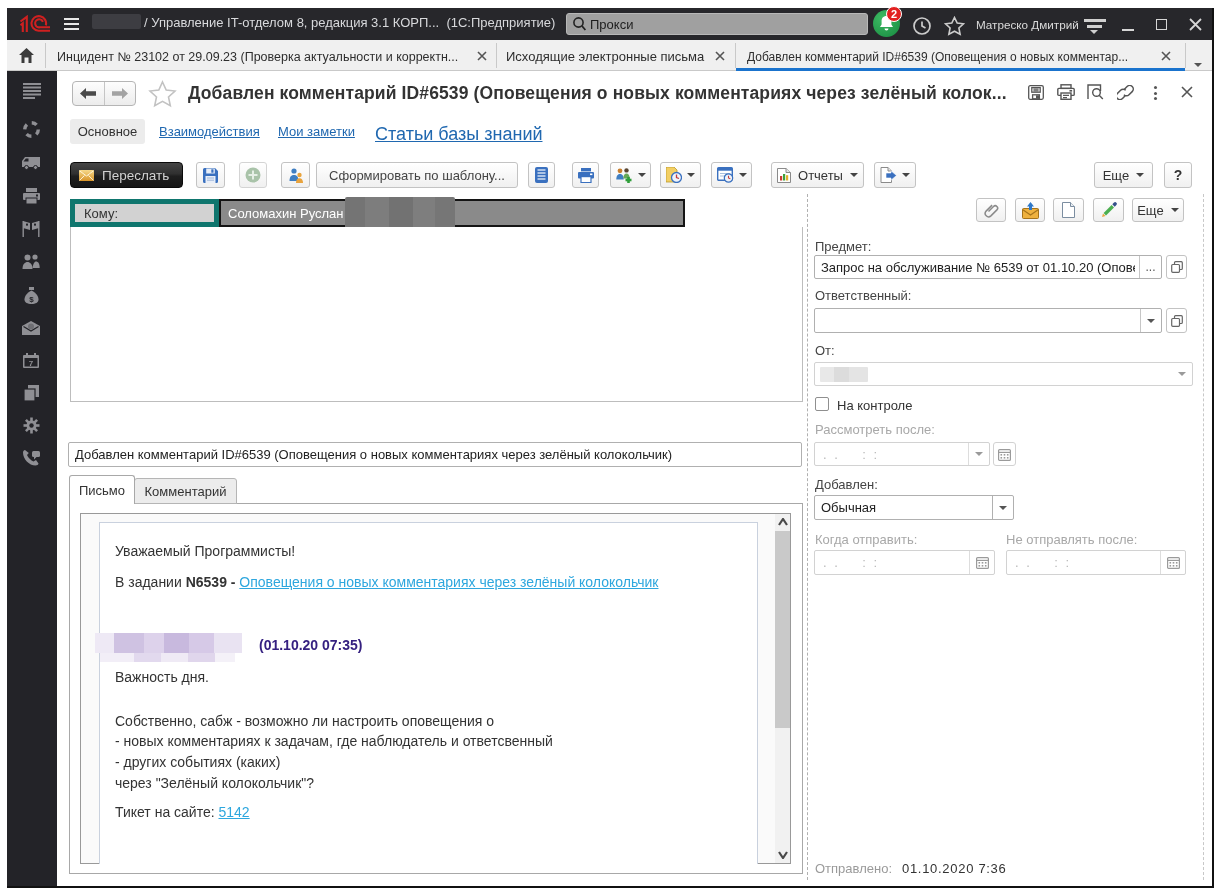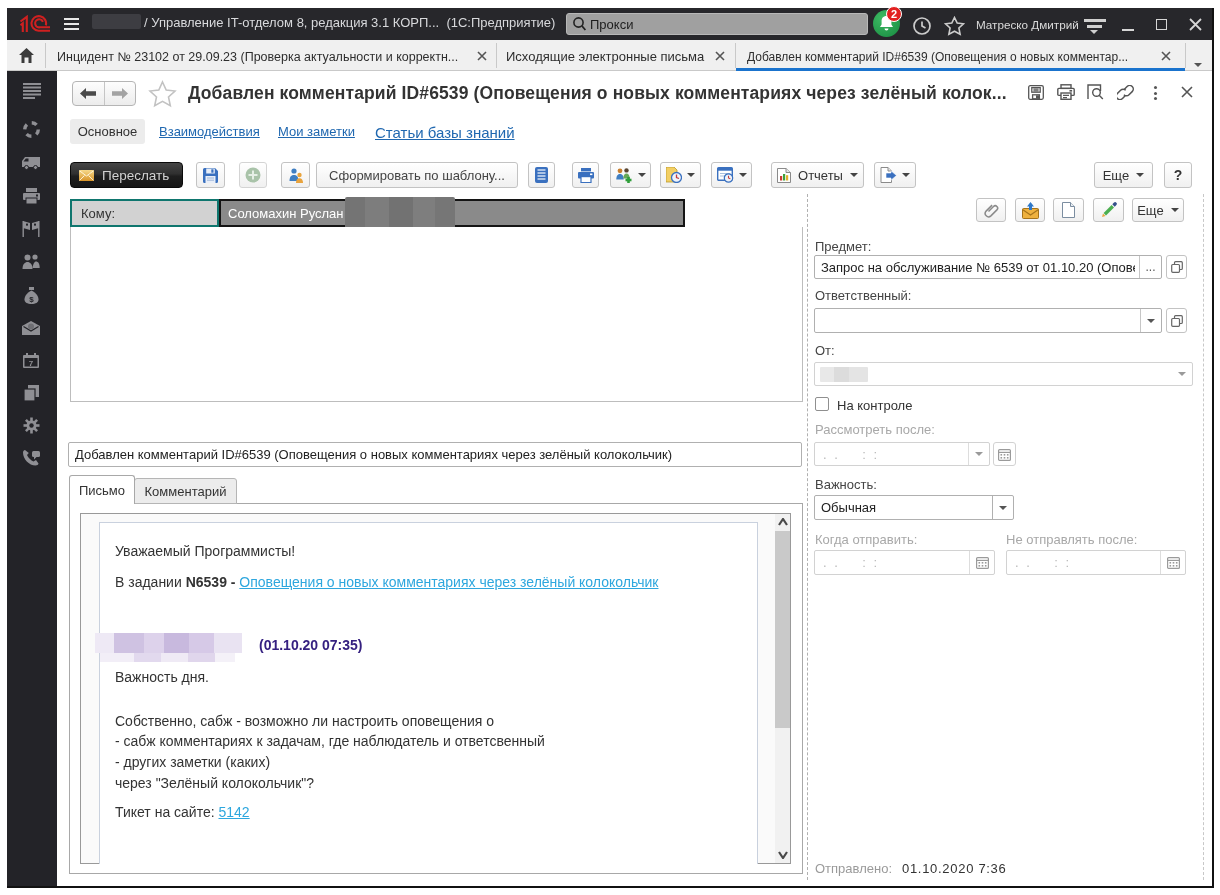--- a/index.html
+++ b/index.html
@@ -252,7 +252,7 @@
   <div class="abs" style="left:70px;top:119px;width:75px;height:25px;background:#ececec;border-radius:3px;display:flex;align-items:center;justify-content:center;font-size:13px;color:#333;">Основное</div>
   <div class="abs" style="left:159px;top:124px;font-size:13px;color:#2068b0;text-decoration:underline;">Взаимодействия</div>
   <div class="abs" style="left:278px;top:124px;font-size:13px;color:#2068b0;text-decoration:underline;">Мои заметки</div>
-  <div class="abs" style="left:375px;top:124px;font-size:15px;color:#2068b0;text-decoration:underline;">Статьи базы знаний</div>
+  <div class="abs" style="left:375px;top:124px;font-size:18px;color:#2068b0;text-decoration:underline;">Статьи базы знаний</div>
 
   <div id="toolbar">
 

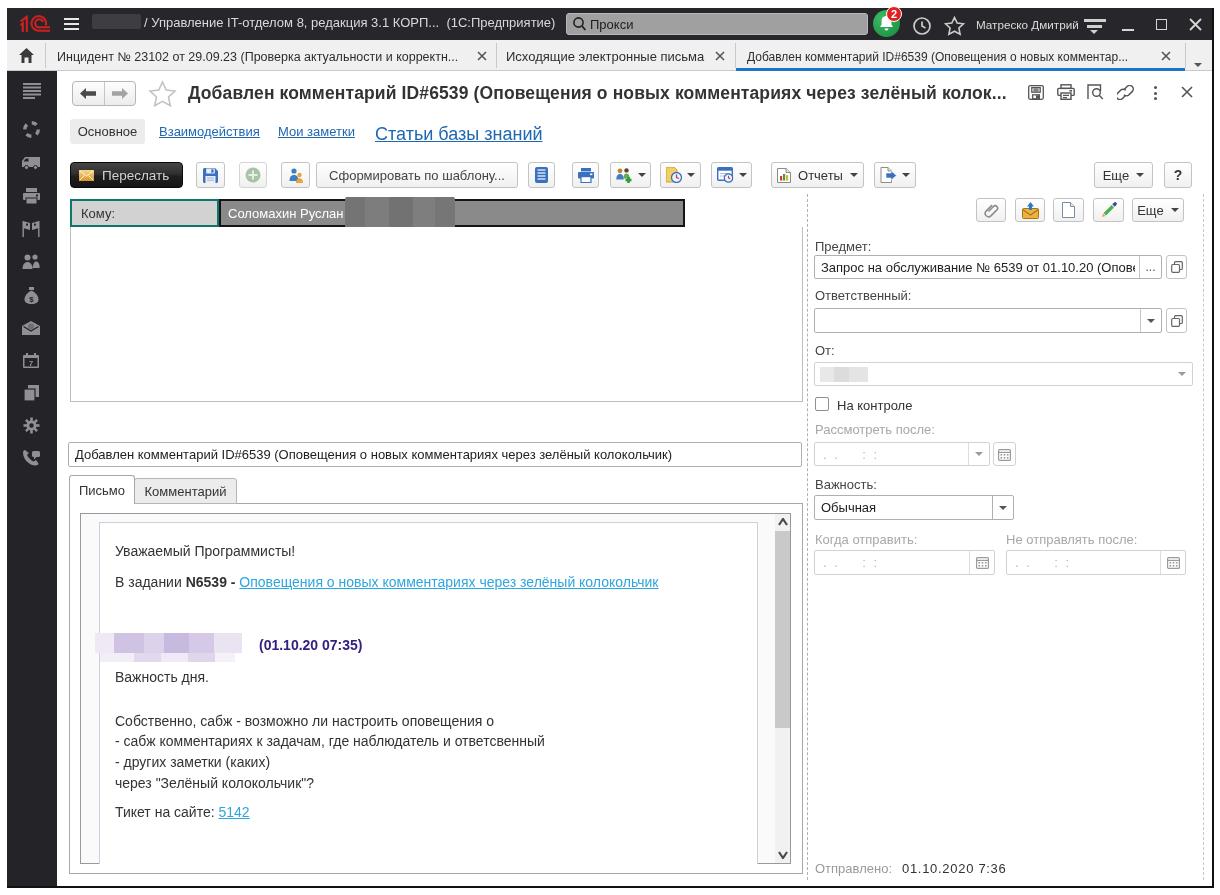--- a/index.html
+++ b/index.html
@@ -409,7 +409,7 @@
     <div class="btn" style="left:1132px;top:198px;width:52px;height:24px;">Еще&nbsp;&nbsp;<span class="caret"></span></div>
   </div>
 
-  <div class="abs" style="left:70px;top:199px;width:149px;height:28px;background:#d2d2d2;border:2px solid #0f766e;display:flex;align-items:center;">
+  <div class="abs" style="left:70px;top:199px;width:149px;height:28px;background:#d2d2d2;border:5px solid #0f766e;display:flex;align-items:center;">
       <span style="margin-left:9px;font-size:13px;color:#333;">Кому:</span>
     </div>
   <div class="abs" style="left:219px;top:199px;width:466px;height:28px;background:#8a8a8a;border:2px solid #141414;display:flex;align-items:center;">

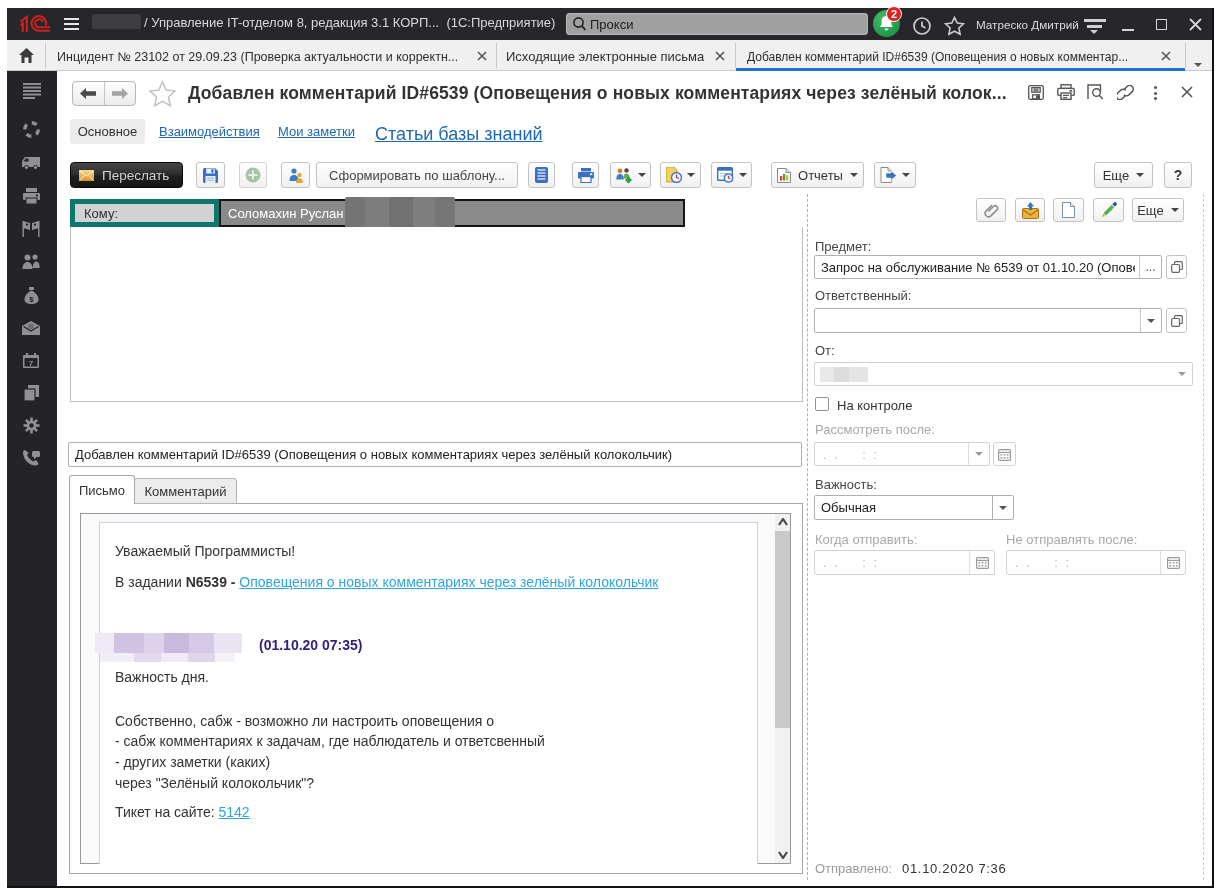--- a/index.html
+++ b/index.html
@@ -515,7 +515,7 @@
         </svg>
       </div>
 
-    <div class="lbl" style="left:815px;top:477px;">Важность:</div>
+    <div class="lbl" style="left:815px;top:477px;">Добавлен:</div>
     <div class="inp" style="left:814px;top:495px;width:200px;height:25px;">
       <span style="margin-left:6px;">Обычная</span>
       <span style="position:absolute;right:0;top:0;width:21px;height:100%;border-left:1px solid #b0b0b0;display:flex;align-items:center;justify-content:center;">

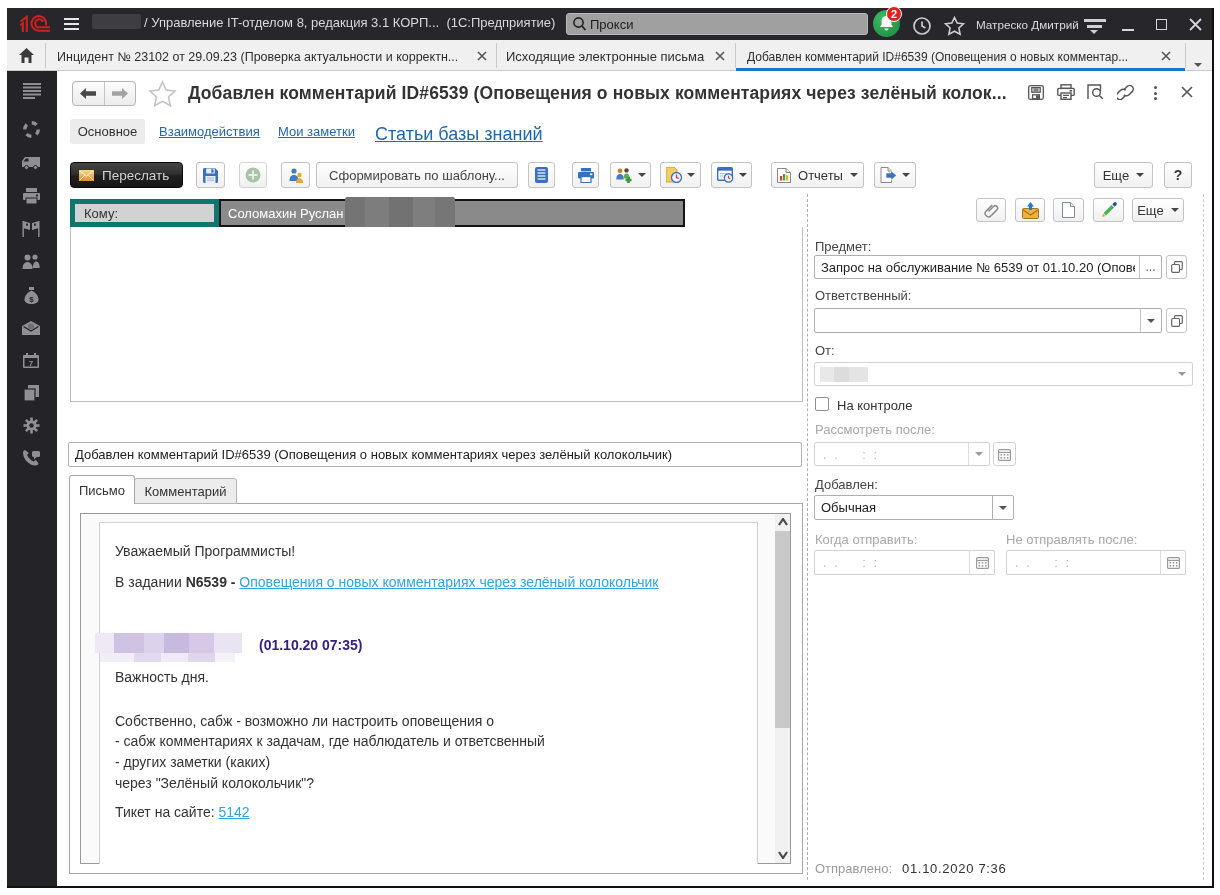--- a/index.html
+++ b/index.html
@@ -446,7 +446,7 @@
     <div class="abs" style="left:259px;top:637px;font-weight:bold;color:#352080;">(01.10.20 07:35)</div>
     <div class="abs" style="left:115px;top:669px;">Важность дня.</div>
     <div class="abs" style="left:115px;top:713px;">Собственно, сабж - возможно ли настроить оповещения о</div>
-    <div class="abs" style="left:115px;top:733px;">- сабж комментариях к задачам, где наблюдатель и ответсвенный</div>
+    <div class="abs" style="left:115px;top:733px;">- новых комментариях к задачам, где наблюдатель и ответсвенный</div>
     <div class="abs" style="left:115px;top:754px;">- других заметки (каких)</div>
     <div class="abs" style="left:115px;top:775px;">через "Зелёный колокольчик"?</div>
     <div class="abs" style="left:115px;top:804px;">Тикет на сайте: <span style="color:#2ea7de;text-decoration:underline;">5142</span></div>

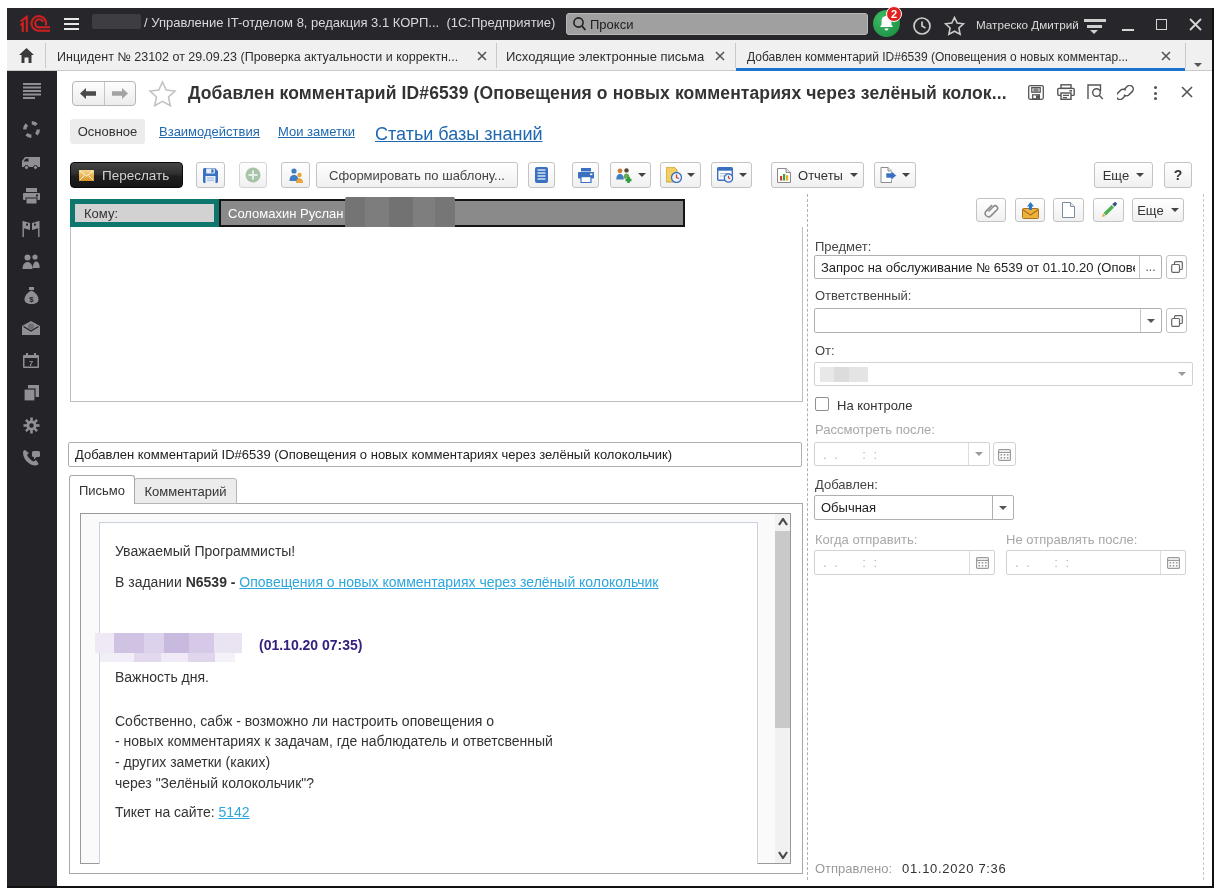--- a/index.html
+++ b/index.html
@@ -447,7 +447,7 @@
     <div class="abs" style="left:115px;top:669px;">Важность дня.</div>
     <div class="abs" style="left:115px;top:713px;">Собственно, сабж - возможно ли настроить оповещения о</div>
     <div class="abs" style="left:115px;top:733px;">- новых комментариях к задачам, где наблюдатель и ответсвенный</div>
-    <div class="abs" style="left:115px;top:754px;">- других заметки (каких)</div>
+    <div class="abs" style="left:115px;top:754px;">- других событиях (каких)</div>
     <div class="abs" style="left:115px;top:775px;">через "Зелёный колокольчик"?</div>
     <div class="abs" style="left:115px;top:804px;">Тикет на сайте: <span style="color:#2ea7de;text-decoration:underline;">5142</span></div>
   </div>

